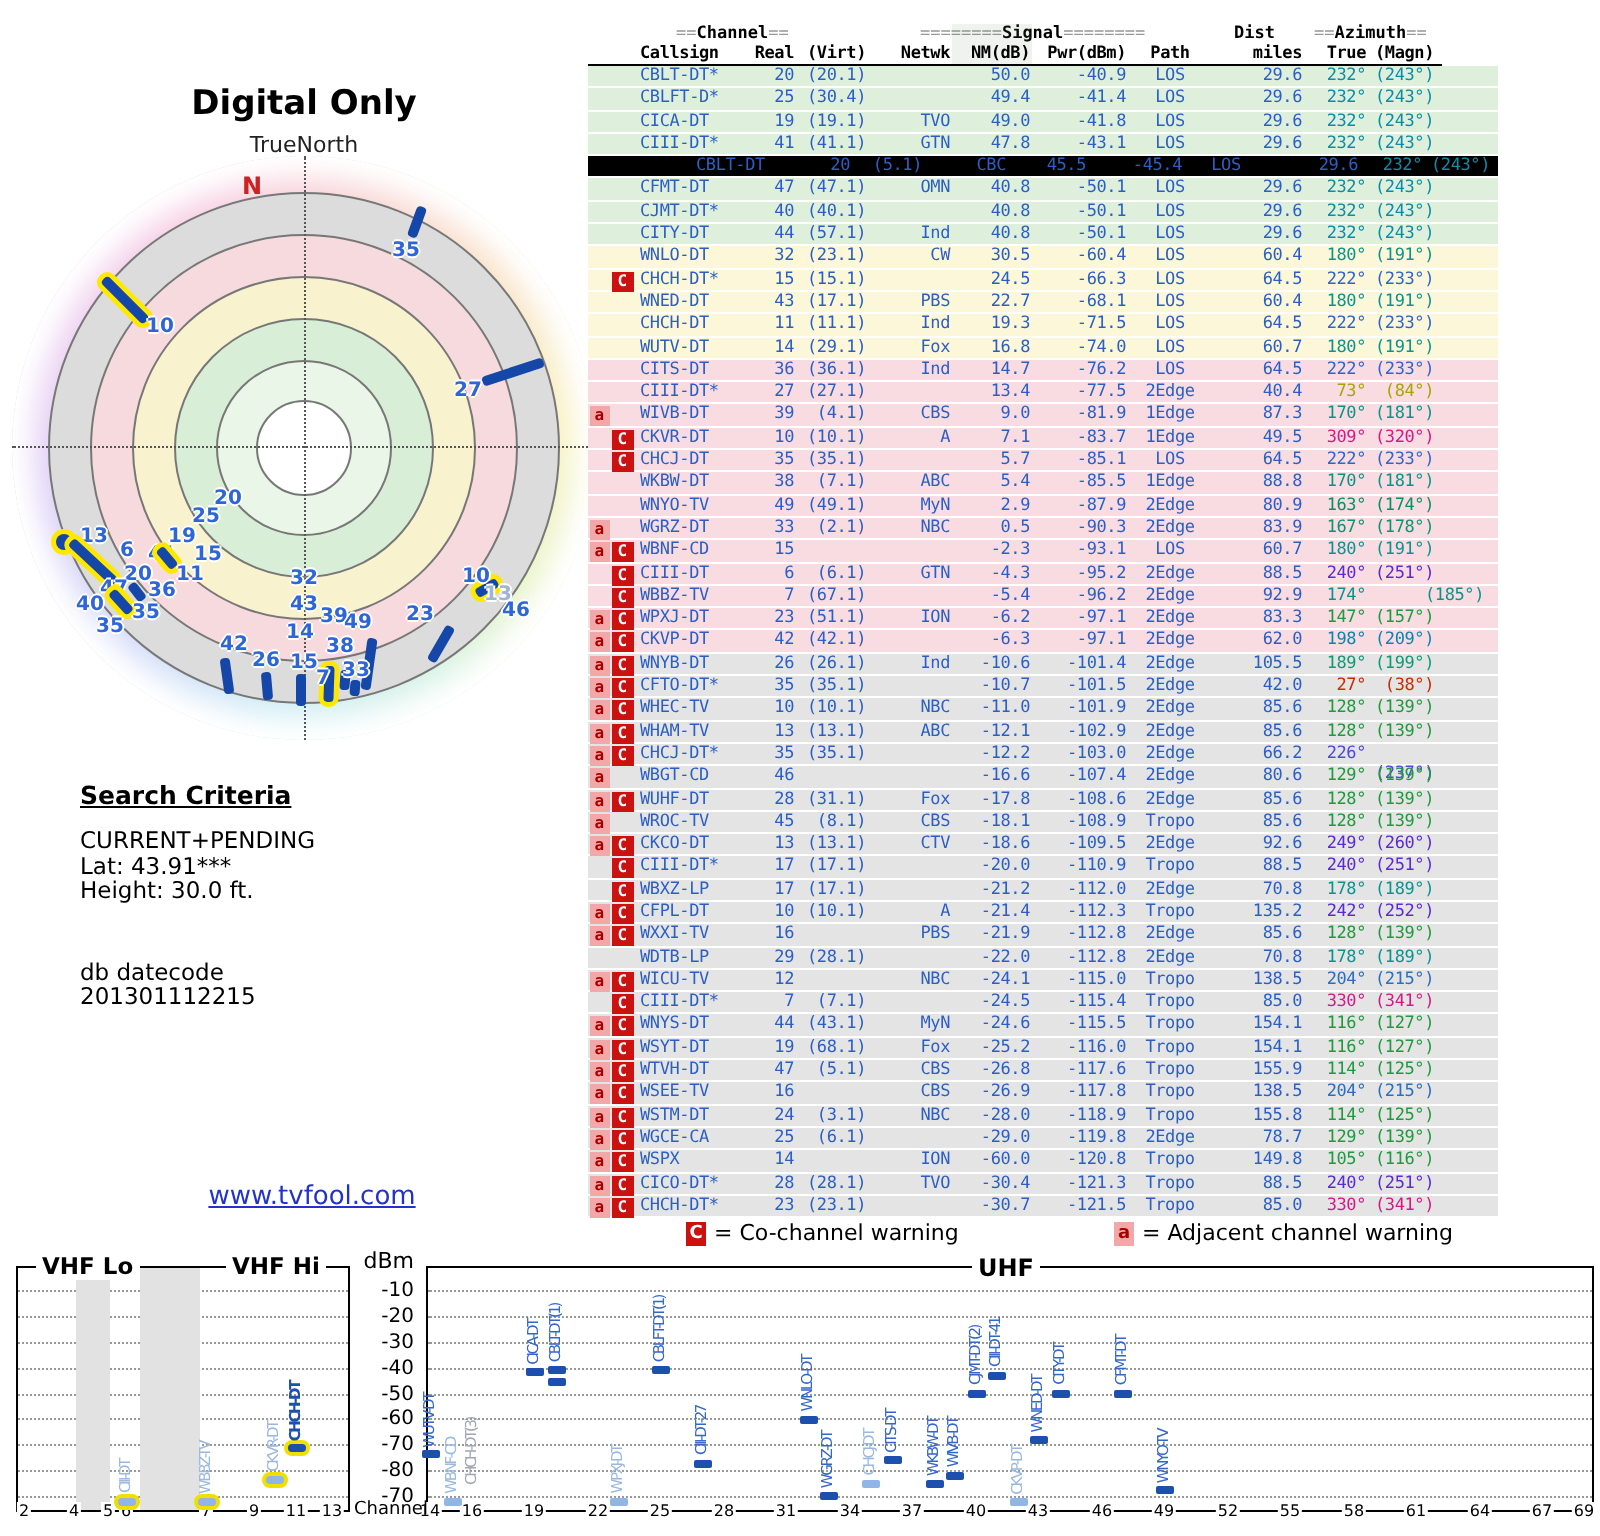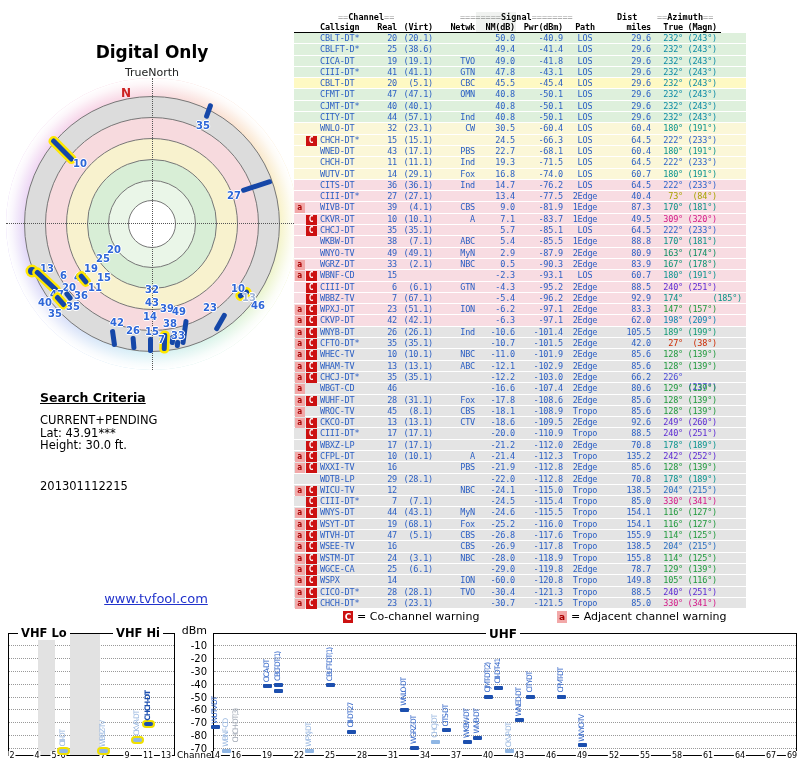--- a/index.html
+++ b/index.html
@@ -195,7 +195,7 @@
         <div class="c c-wc"></div>
         <div class="c c-cs">CBLFT-D*</div>
         <div class="c c-re">25</div>
-        <div class="c c-vi">(38.6)</div>
+        <div class="c c-vi">(30.4)</div>
         <div class="c c-nw"></div>
         <div class="c c-nm">49.4</div>
         <div class="c c-pw">-41.4</div>

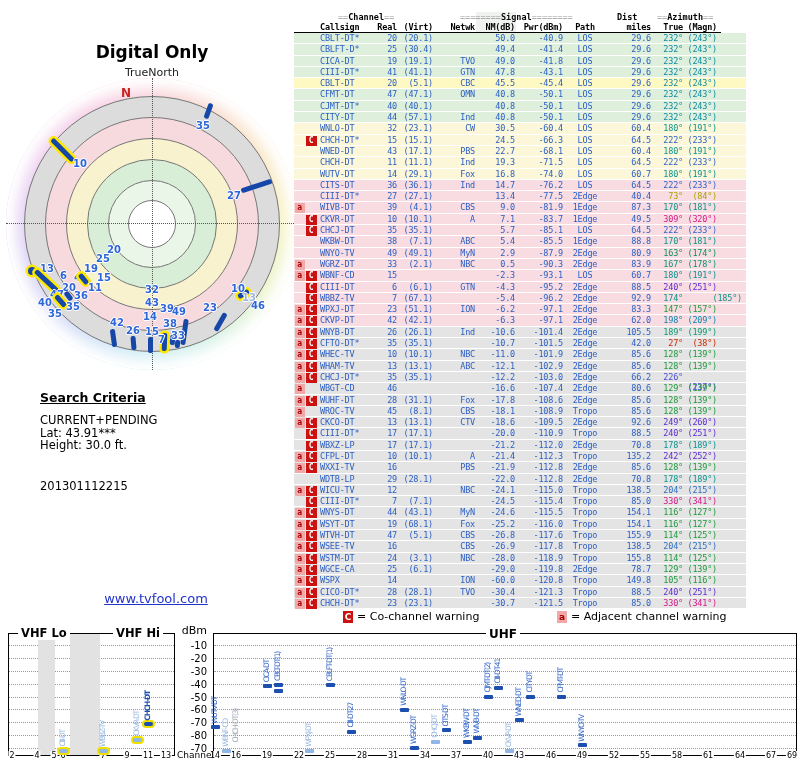--- a/index.html
+++ b/index.html
@@ -232,7 +232,7 @@
         <div class="c c-tr" style="color: rgb(14, 140, 166);">232°</div>
         <div class="c c-mg" style="color: rgb(14, 140, 166);">(243°)</div>
       </div>
-      <div class="trow" style="background: #fef9c3;">
+      <div class="trow" style="background: #000000; padding-left: 28px;">
         <div class="c c-wa"></div>
         <div class="c c-wc"></div>
         <div class="c c-cs">CBLT-DT</div>

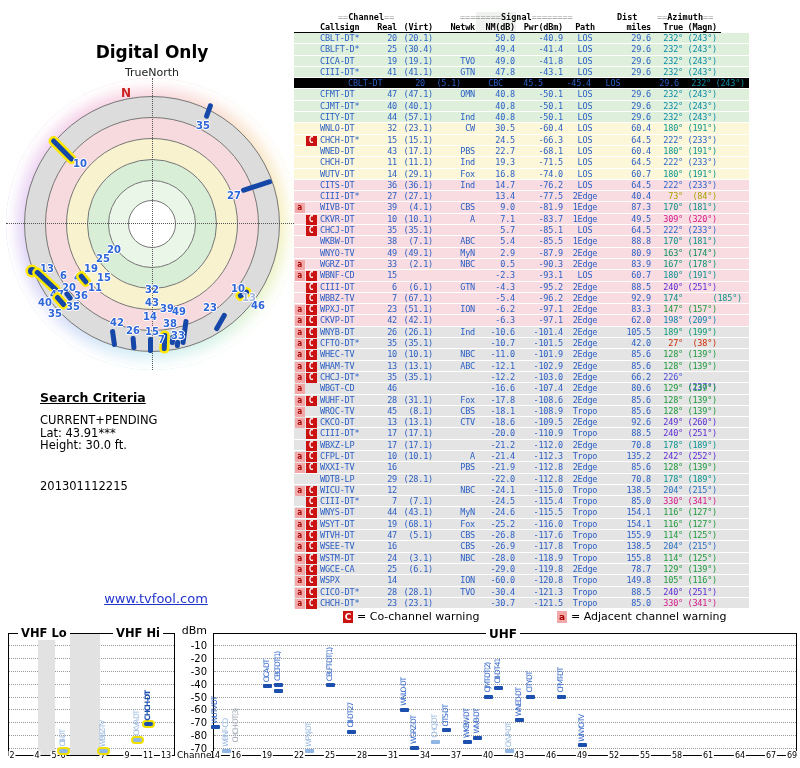--- a/index.html
+++ b/index.html
@@ -148,6 +148,7 @@
     <div class="ln">Lat: 43.91***</div>
     <div class="ln">Height: 30.0 ft.</div>
     <div class="gap"></div>
+    <div class="ln">db datecode</div>
     <div class="ln">201301112215</div>
   </div>
   <div class="abs" id="site-link">www.tvfool.com</div>

